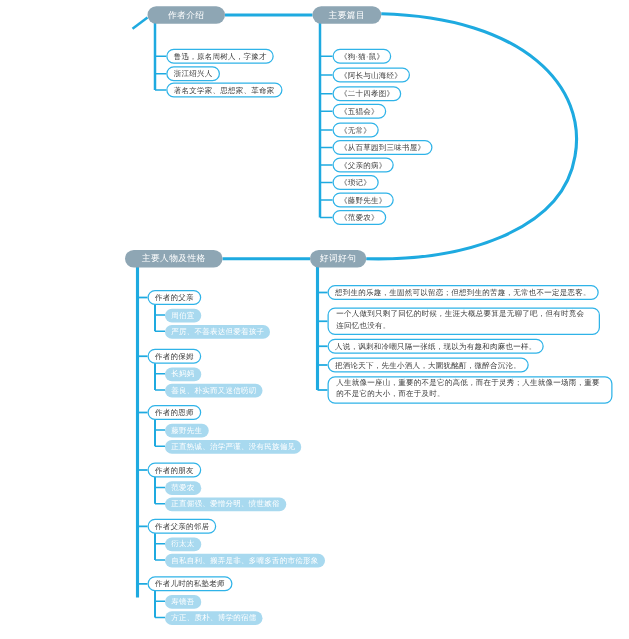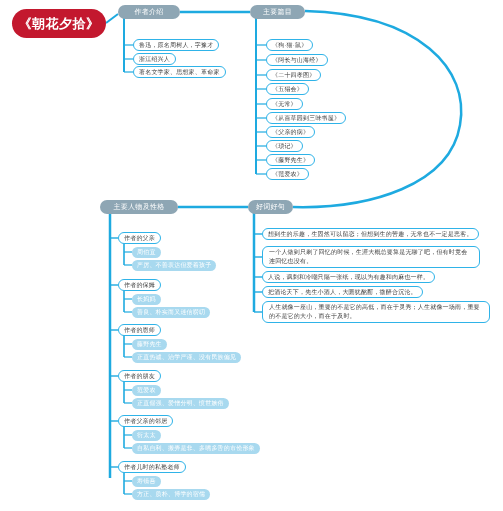--- a/index.html
+++ b/index.html
@@ -144,7 +144,6 @@
     <path d="M254 312 L262 312" stroke="#1eaae0" stroke-width="1.4" fill="none"></path>
   </svg>
 
-  <div class="node root">《朝花夕拾》</div>
 
   <div class="node branch-head" style="left:118px;top:5px;width:62px;">作者介绍</div>
   <div class="node outline" style="left:133px;top:39px;">鲁迅，原名周树人，字豫才</div>

